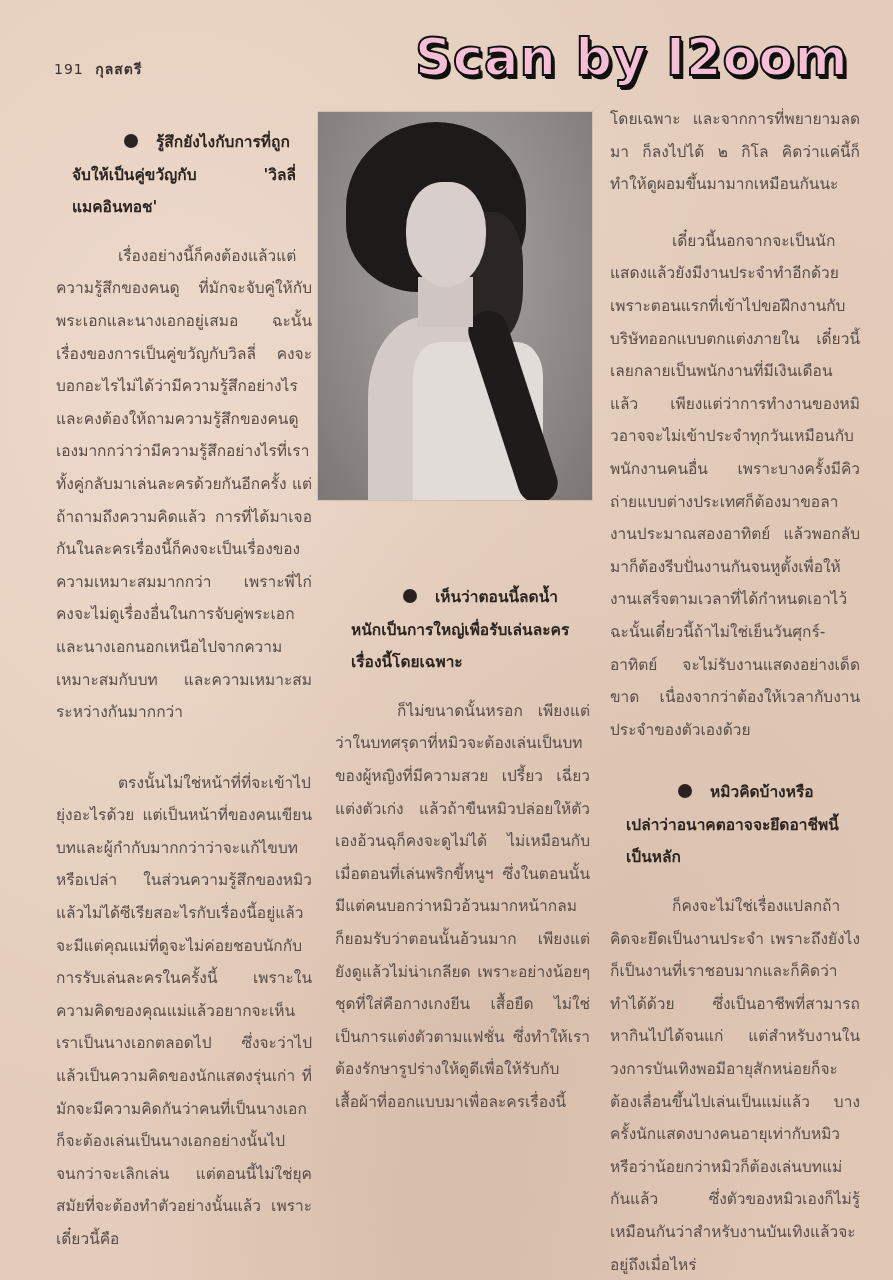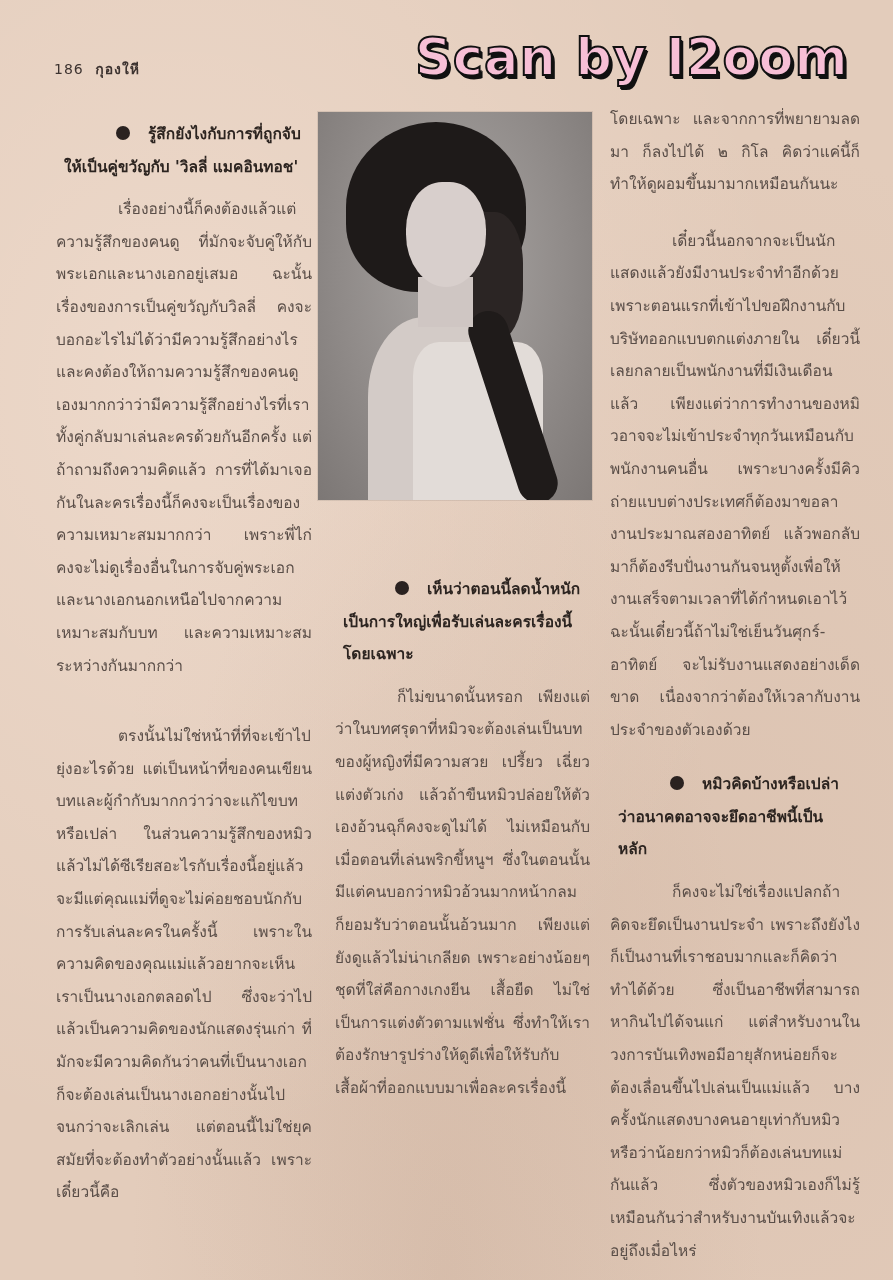--- a/index.html
+++ b/index.html
@@ -59,7 +59,7 @@
 <body>
 
 <div class="page-header">
-  <span>186</span>
+  <span>191</span>
   <span class="pub">กุองใหี</span>
 </div>
 

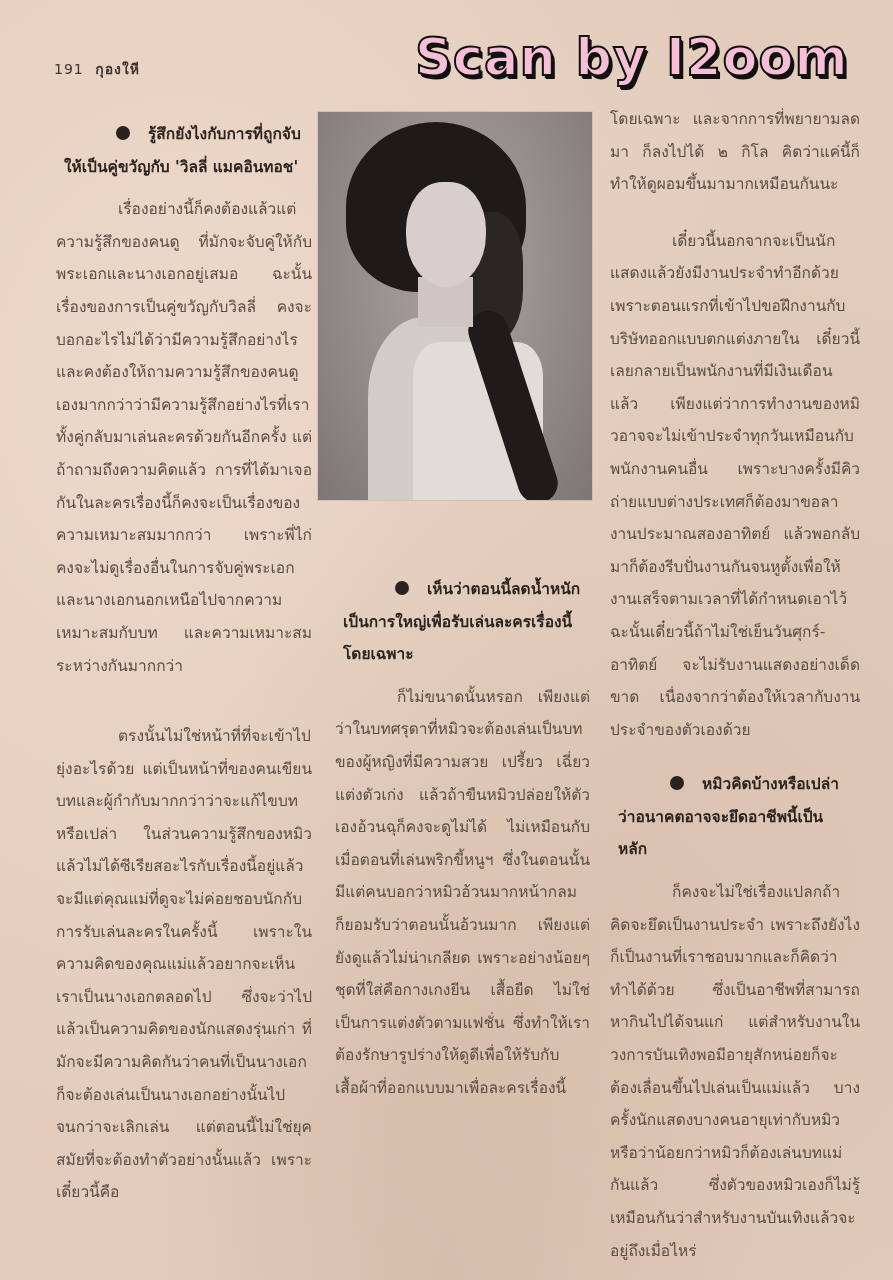--- a/index.html
+++ b/index.html
@@ -60,7 +60,7 @@
 
 <div class="page-header">
   <span>191</span>
-  <span class="pub">กุองใหี</span>
+  <span class="pub">กุลสตรี</span>
 </div>
 
 <div class="watermark">Scan by I2oom</div>

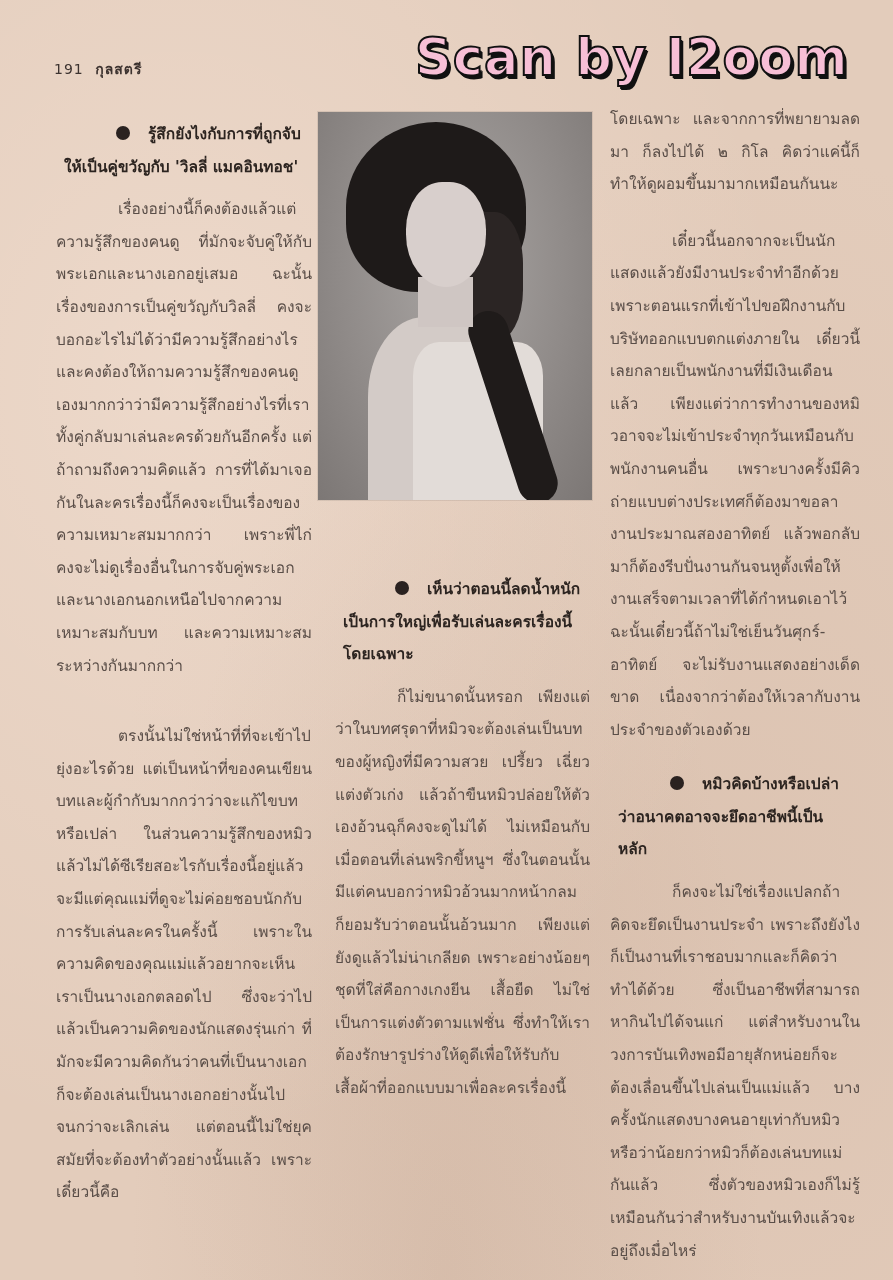--- a/index.html
+++ b/index.html
@@ -35,7 +35,7 @@
   .col-right { left:610px; top:103px; width:250px; }
   .q {
     font-weight:bold; color:#2c2420; font-size:15.5px;
-    margin:8px;
+    margin:16px;
   }
   .q .bullet { display:inline-block; width:14px; height:14px; border-radius:50%; background:#2a2220; margin:0 18px 0 52px; vertical-align:-1px; }
   .a { margin:10px 0 0 0; color:#5a4e48; }

